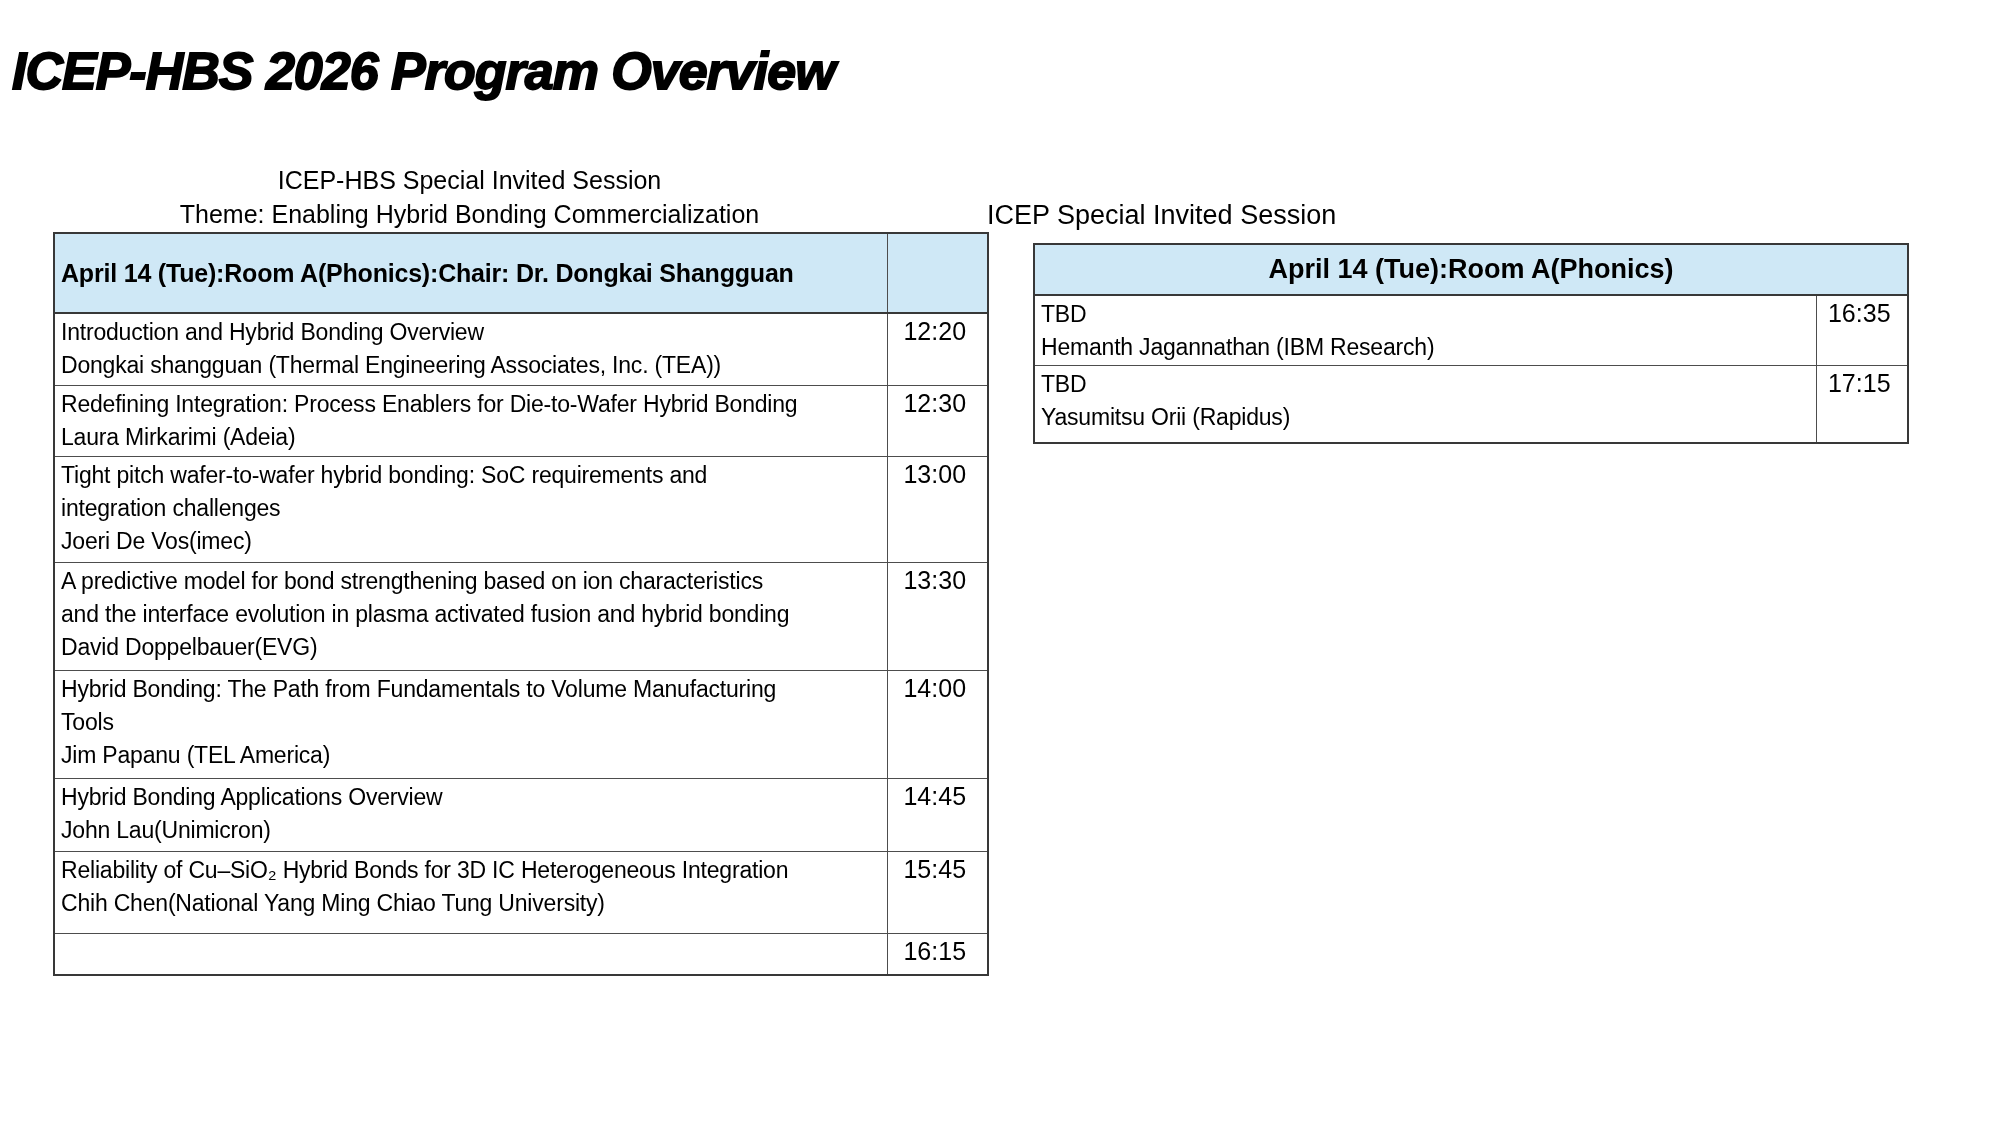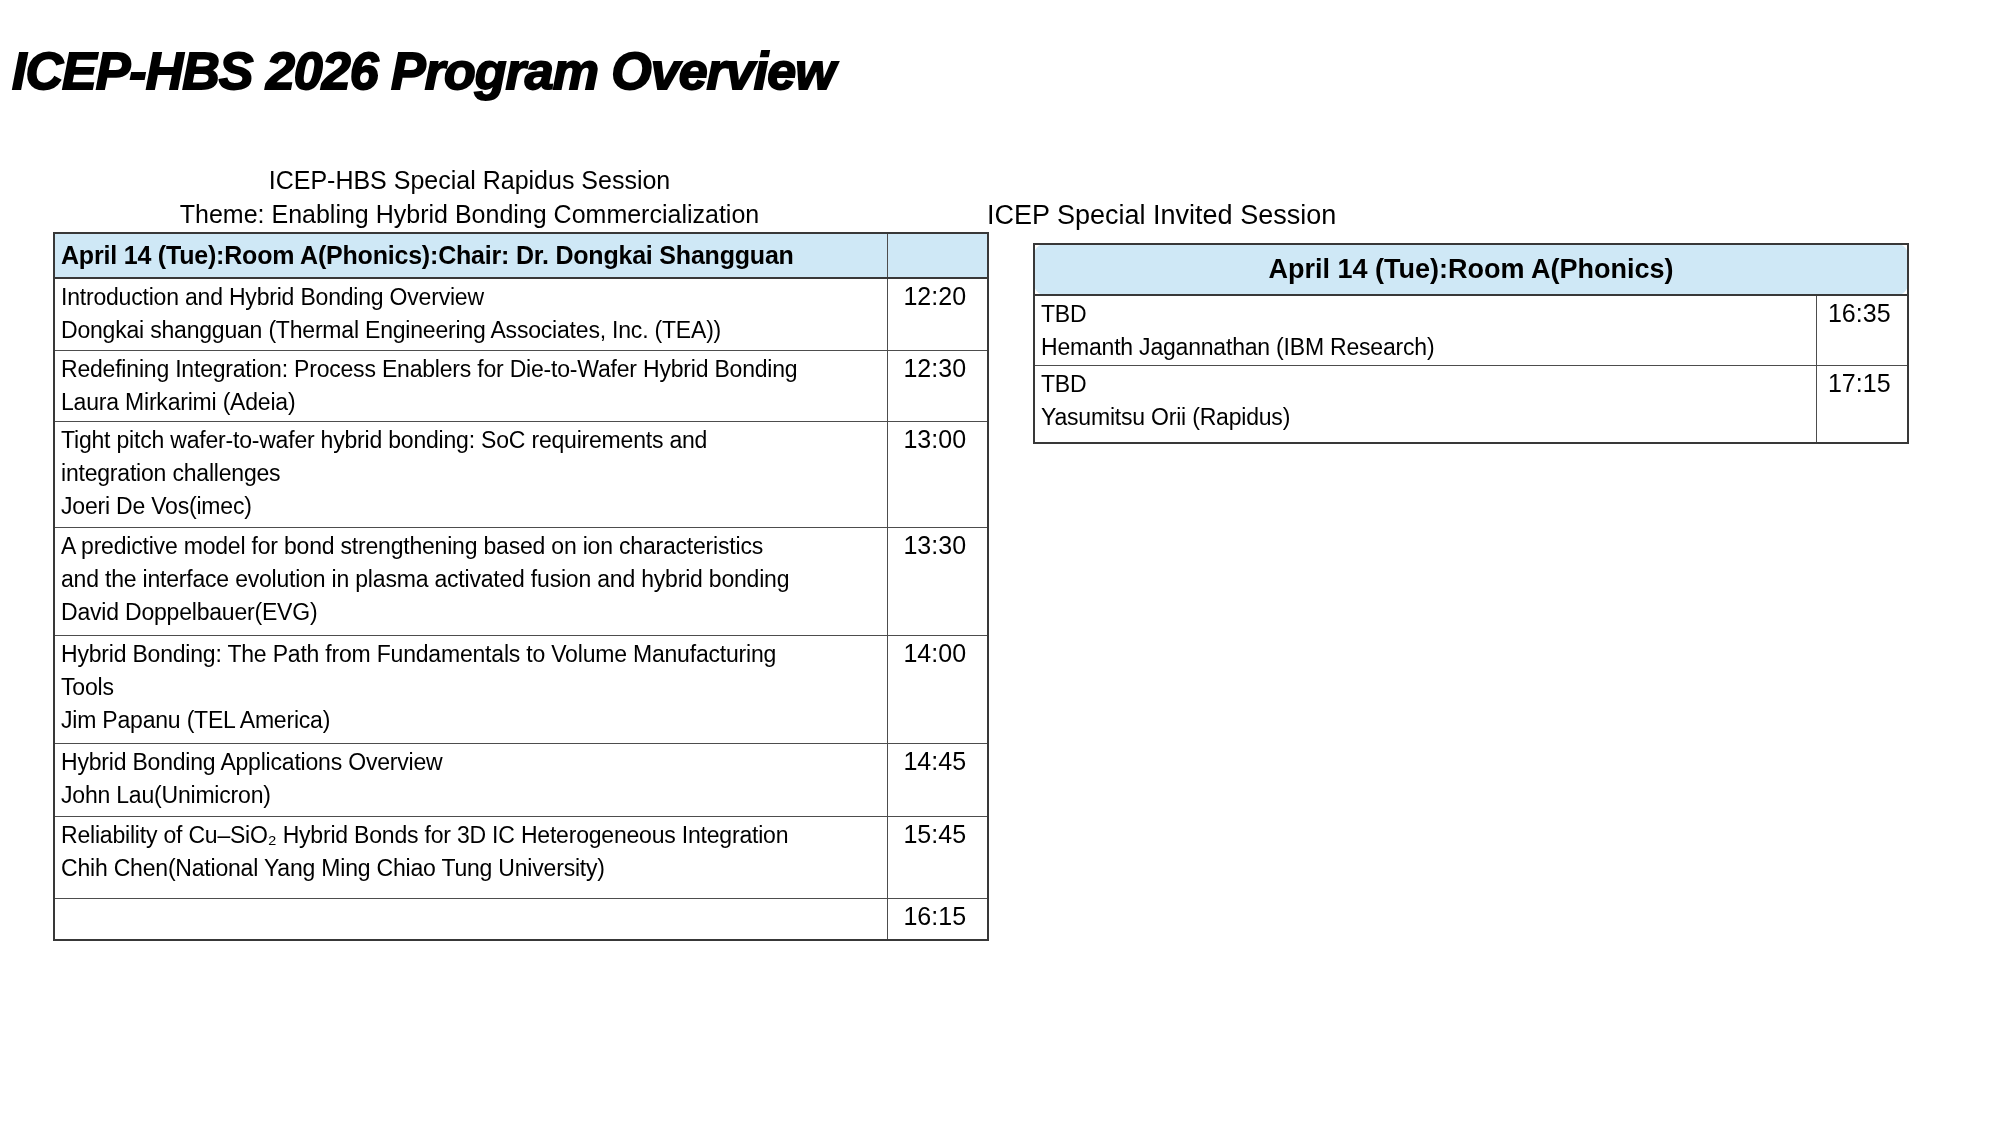--- a/index.html
+++ b/index.html
@@ -43,7 +43,7 @@
   <div class="page-title">ICEP-HBS 2026 Program Overview</div>
 
   <div class="caption left-caption">
-    <div>ICEP-HBS Special Rapidus Session</div>
+    <div>ICEP-HBS Special Invited Session</div>
     <div>Theme: Enabling Hybrid Bonding Commercialization</div>
   </div>
 

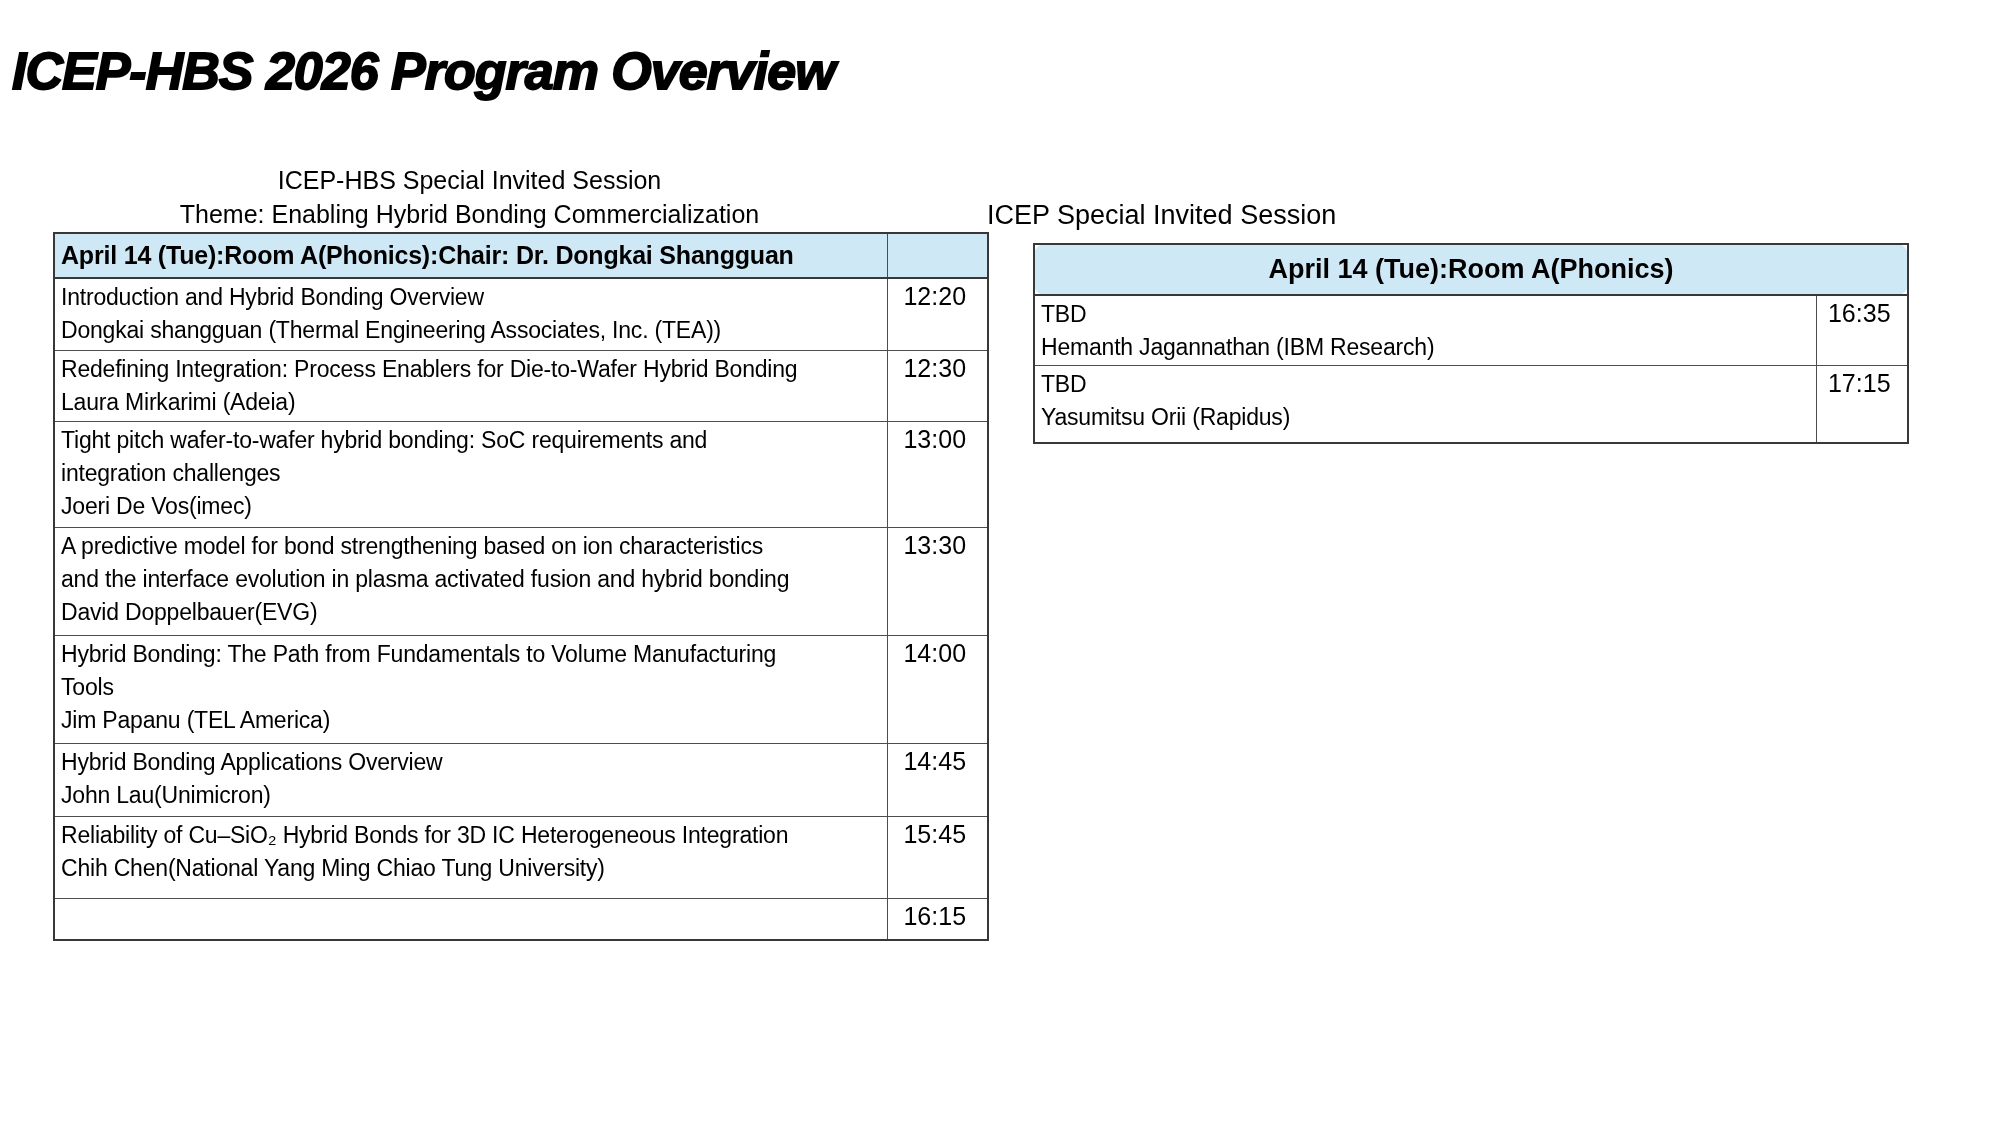--- a/index.html
+++ b/index.html
@@ -23,7 +23,7 @@
   .right-table{left:1033px;top:243px;width:874px;}
   .sched th,.sched td{border:1px solid #4d4d4d;padding:0;}
   .sched thead th{border-bottom:2px solid #383838;font-weight:bold;}
-  .left-table thead tr{height:45px;}
+  .left-table thead tr{height:80px;}
   .left-table thead th.title-head{font-size:25px;text-align:left;padding-left:6px;letter-spacing:-0.2px;}
   .right-table thead tr{height:51px;}
   .right-table thead th{font-size:27px;text-align:center;border-radius:11px;}

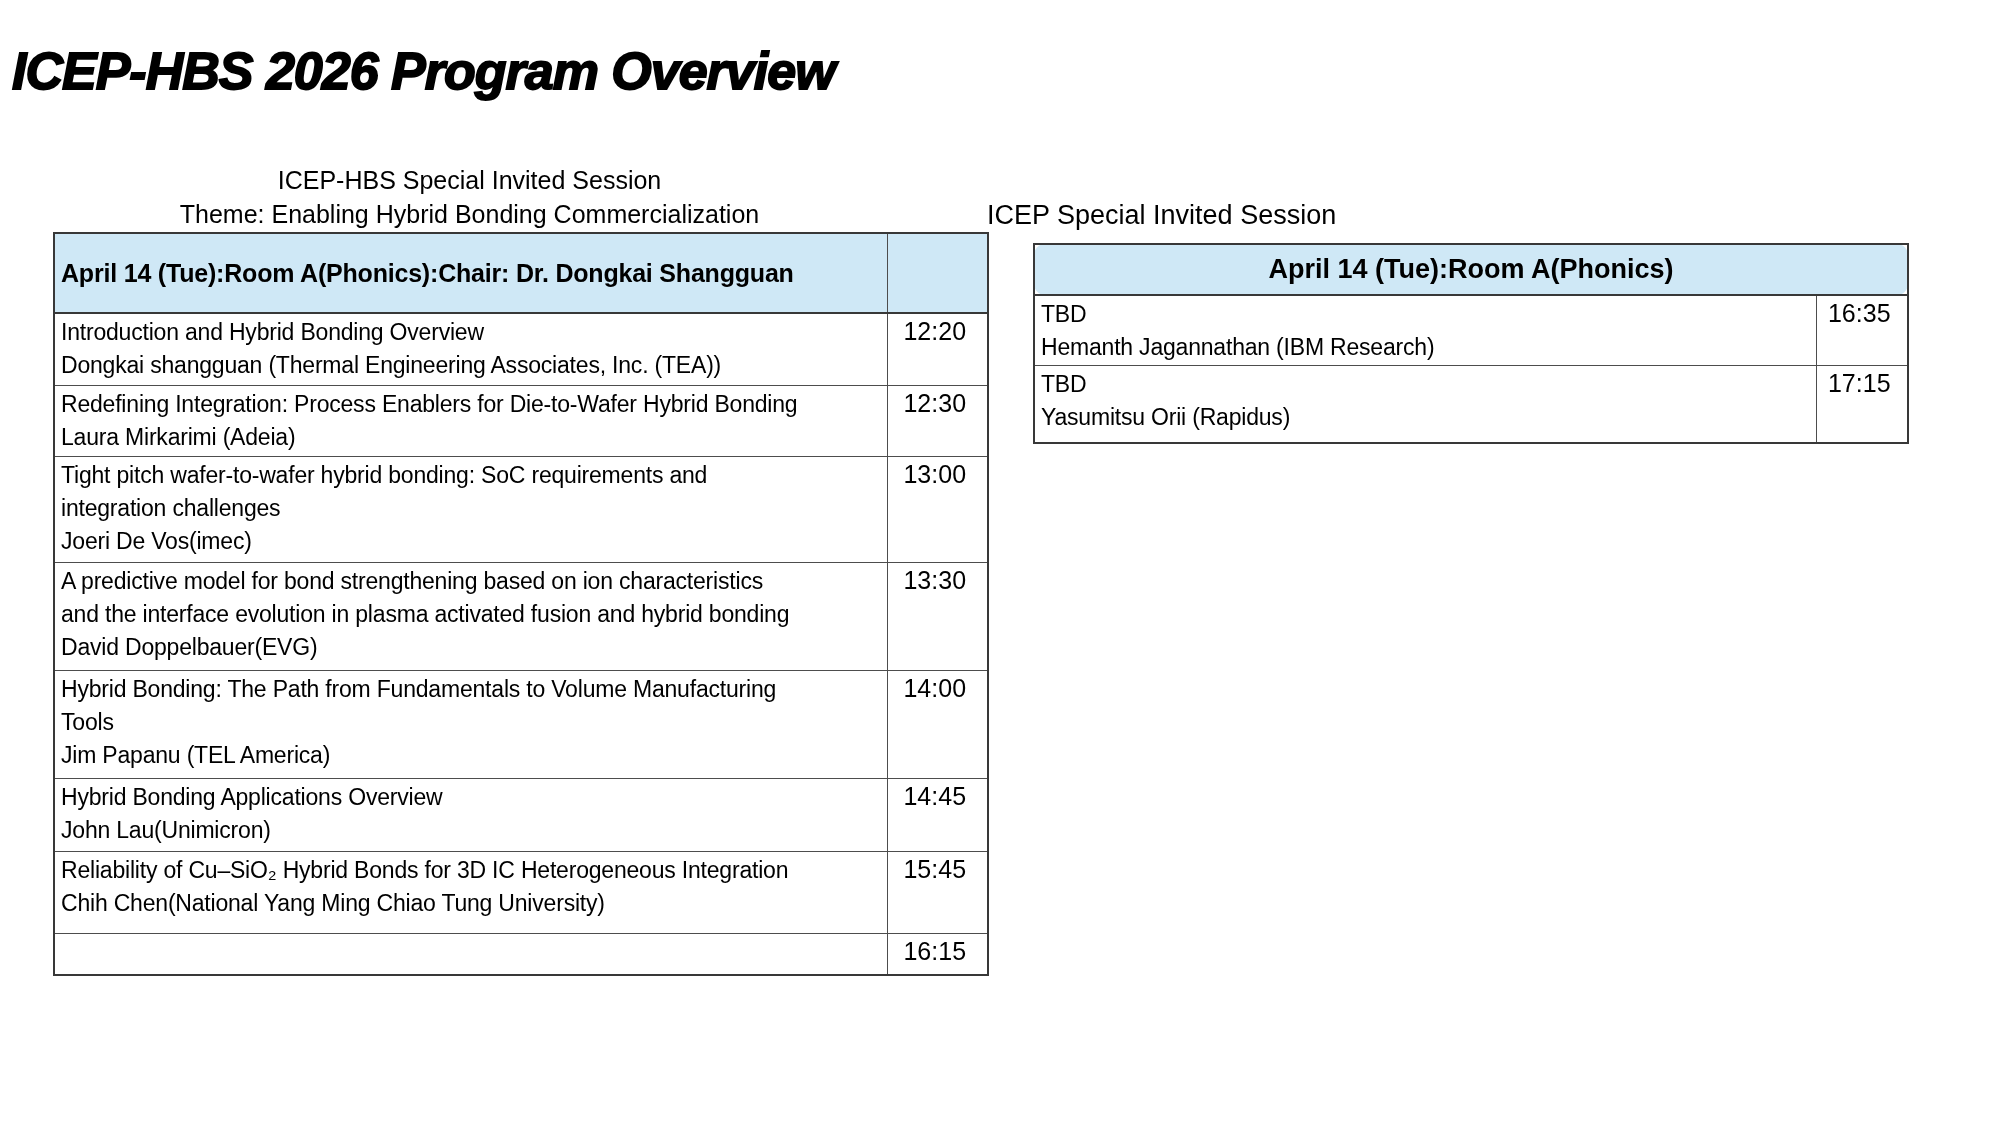--- a/index.html
+++ b/index.html
@@ -26,7 +26,7 @@
   .left-table thead tr{height:80px;}
   .left-table thead th.title-head{font-size:25px;text-align:left;padding-left:6px;letter-spacing:-0.2px;}
   .right-table thead tr{height:51px;}
-  .right-table thead th{font-size:27px;text-align:center;border-radius:11px;}
+  .right-table thead th{font-size:27px;text-align:center;}
   td.title-cell{
     font-size:23px;line-height:33px;white-space:pre-line;vertical-align:top;
     padding:2px 4px 0 6px;letter-spacing:-0.2px;overflow:hidden;

